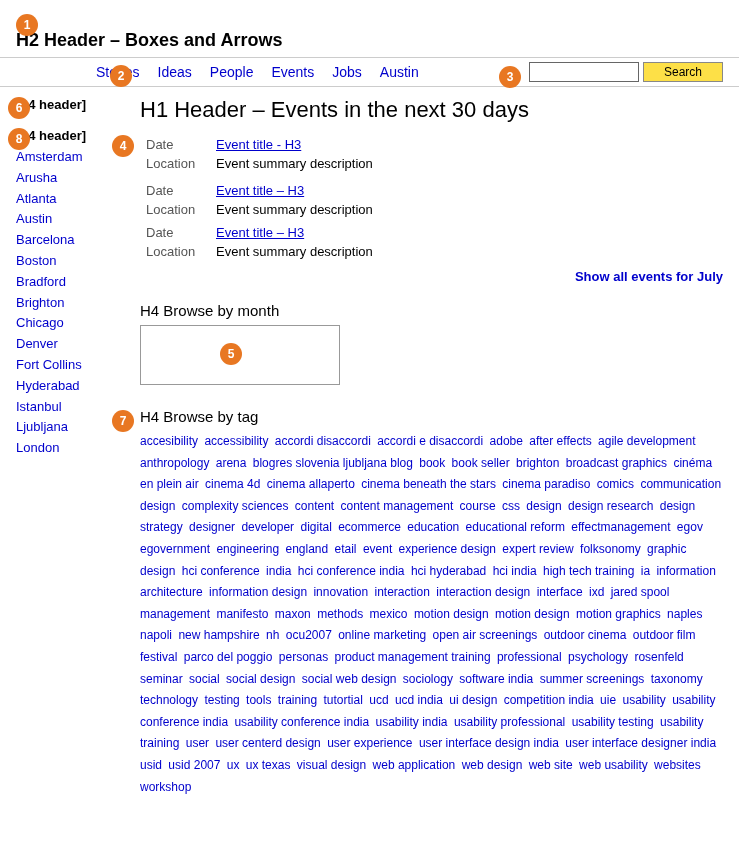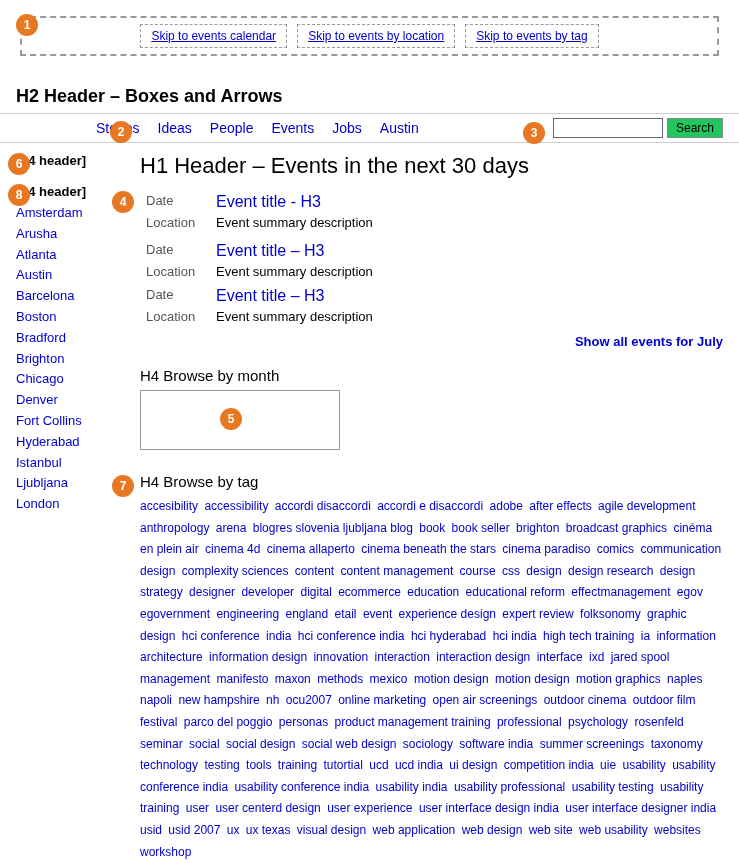--- a/index.html
+++ b/index.html
@@ -177,11 +177,6 @@
 
 <div style="position:relative; display:flex; justify-content:center; margin:8px 10px;">
   <span class="circle-label" style="left:6px; top:6px;">1</span>
-  <div class="skip-links-bar" style="border:2px dashed #999; display:flex; gap:10px; padding:6px 10px; width:100%;">
-    <a class="skip-link">Skip to events calendar</a>
-    <a class="skip-link">Skip to events by location</a>
-    <a class="skip-link">Skip to events by tag</a>
-  </div>
 </div>
 
 <div class="site-header">

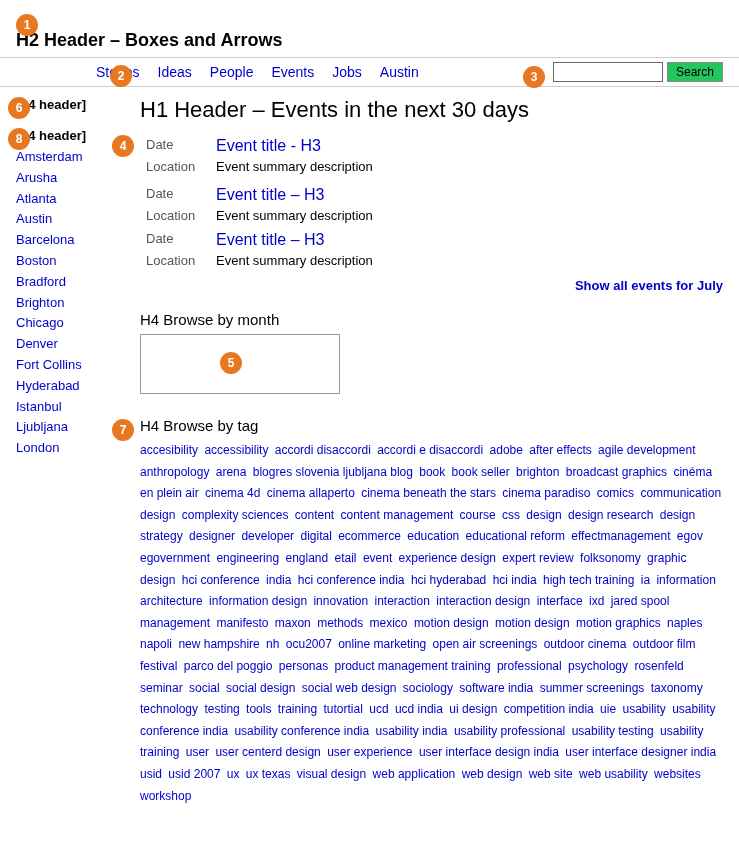--- a/index.html
+++ b/index.html
@@ -52,9 +52,9 @@
       font-size: 12px;
     }
     .search-button {
-      background: #22c55e;
+      background: #fde047;
       border: 1px solid #888;
-      padding: 2px 8px;
+      padding: 2px 20px;
       font-size: 12px;
       cursor: pointer;
     }

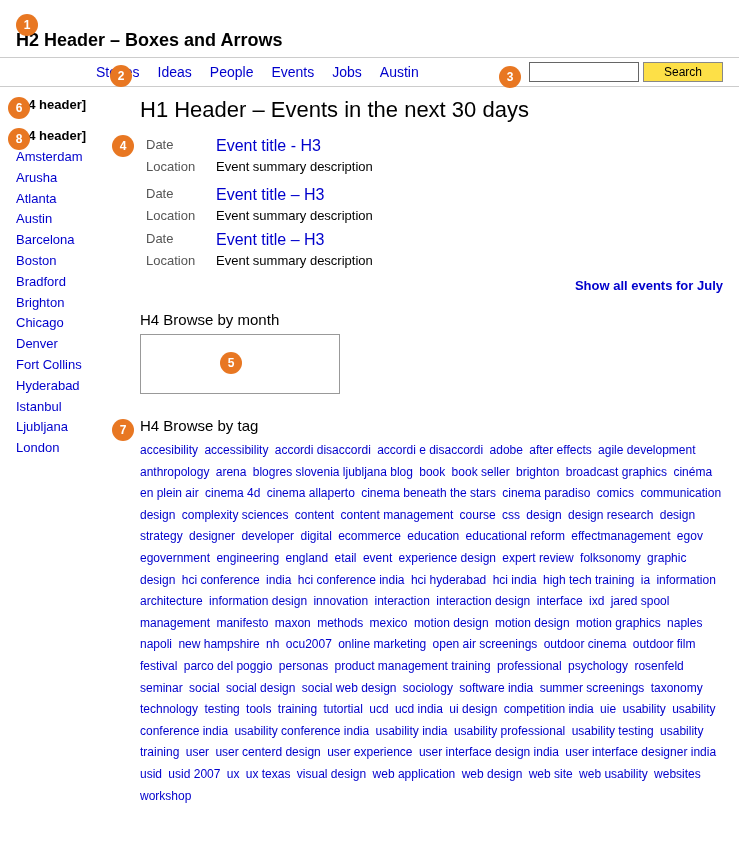--- a/index.html
+++ b/index.html
@@ -119,8 +119,9 @@
     }
     .event-link {
       color: #00c;
-      cursor: pointer;
-      font-size: 16px;
+      text-decoration: underline;
+      cursor: pointer;
+      font-size: 13px;
     }
     .show-all {
       text-align: right;

